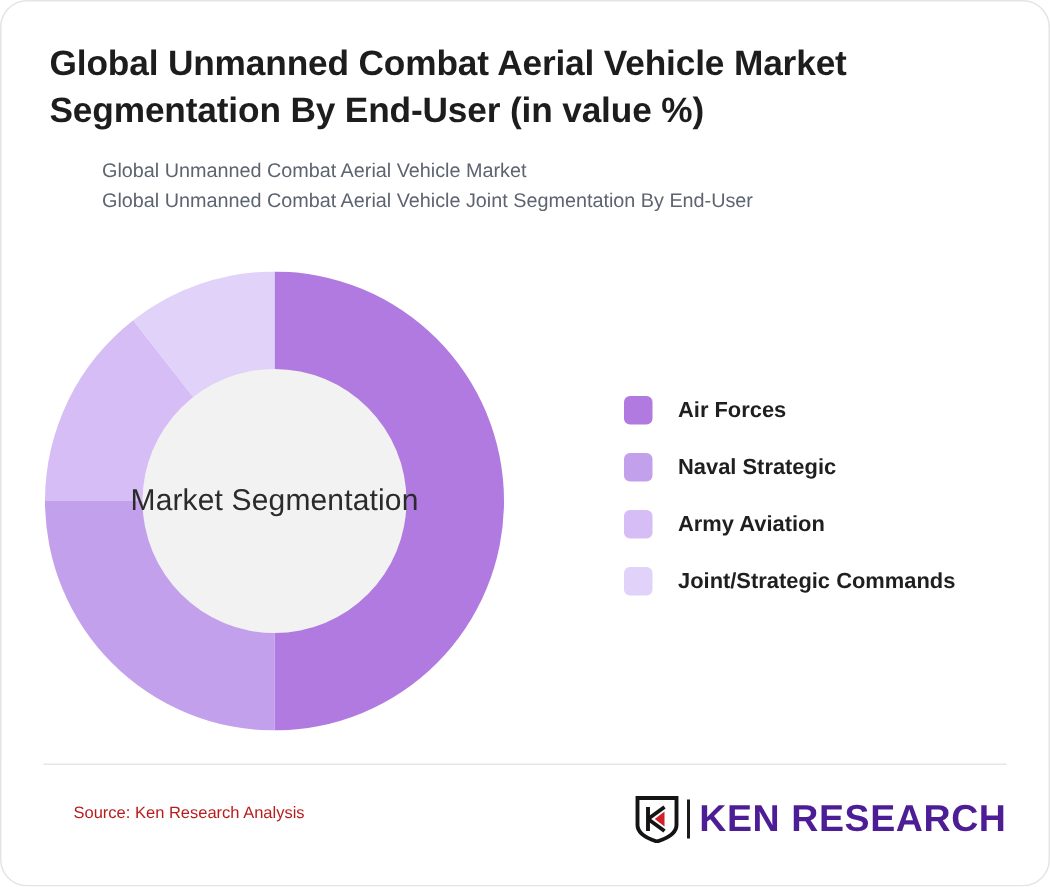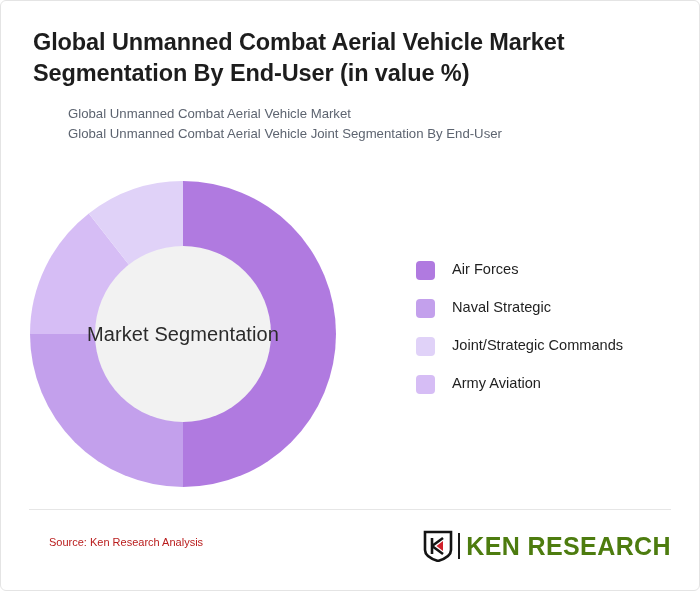--- a/index.html
+++ b/index.html
@@ -21,7 +21,7 @@
     height: 591px;
     background: #ffffff;
     border: 1px solid #e4e4e4;
-    border-radius: 6px;
+    border-radius: 18px;
     overflow: hidden;
   }
 

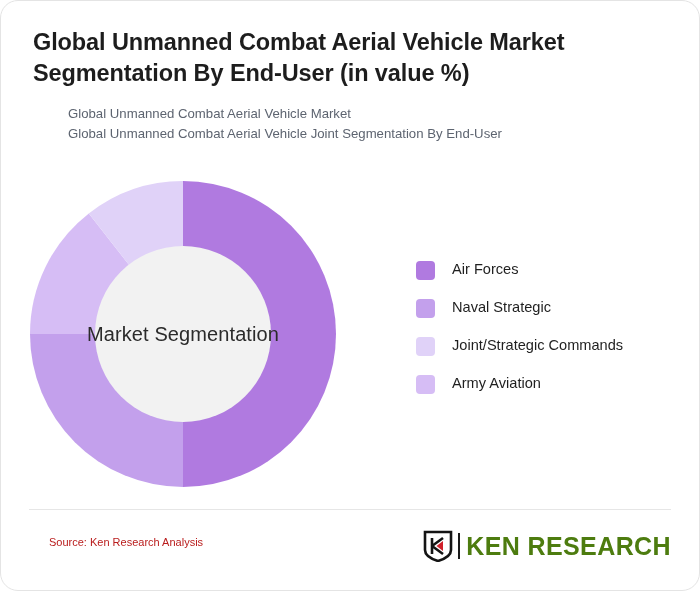--- a/index.html
+++ b/index.html
@@ -97,9 +97,10 @@
   }
   .legend-item {
     display: flex;
-    align-items: flex-start;
+    align-items: center;
     height: 25px;
     margin-bottom: 13px;
+    font-weight: bold;
   }
   .legend-item:last-child { margin-bottom: 0; }
   .swatch {

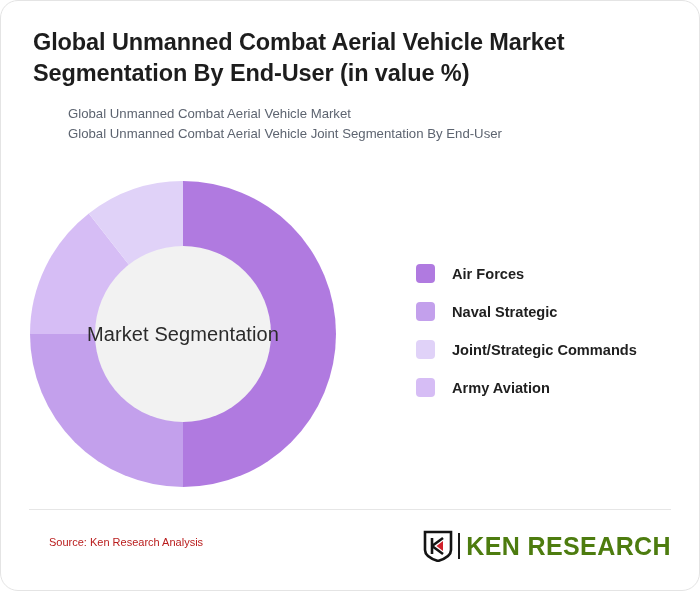--- a/index.html
+++ b/index.html
@@ -207,12 +207,12 @@
           <div class="legend-label">Naval Strategic</div>
         </div>
         <div class="legend-item">
+          <div class="swatch" style="background: rgb(214, 189, 245);"></div>
+          <div class="legend-label">Army Aviation</div>
+        </div>
+        <div class="legend-item">
           <div class="swatch" style="background: rgb(224, 210, 248);"></div>
           <div class="legend-label">Joint/Strategic Commands</div>
-        </div>
-        <div class="legend-item">
-          <div class="swatch" style="background: rgb(214, 189, 245);"></div>
-          <div class="legend-label">Army Aviation</div>
         </div>
       </div>
 

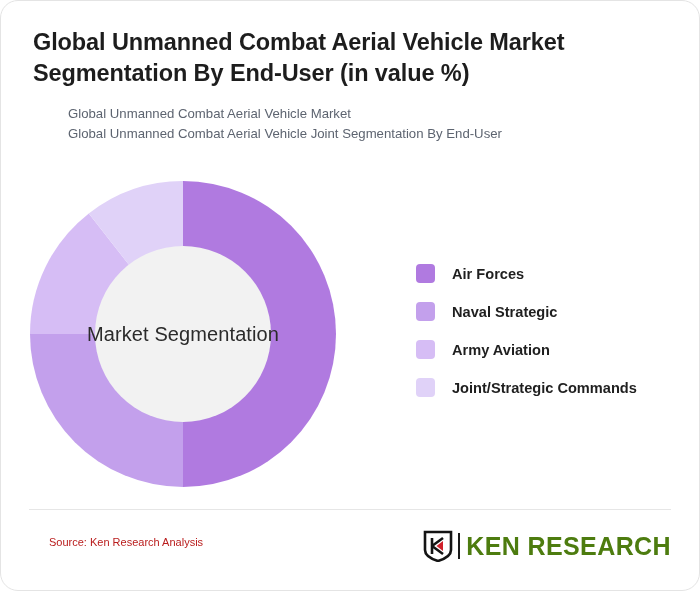--- a/index.html
+++ b/index.html
@@ -162,7 +162,7 @@
   .brand-text {
     font-size: 25px;
     font-weight: bold;
-    color: #4d7c0f;
+    color: #4c1d95;
     letter-spacing: 0.4px;
     white-space: nowrap;
   }

